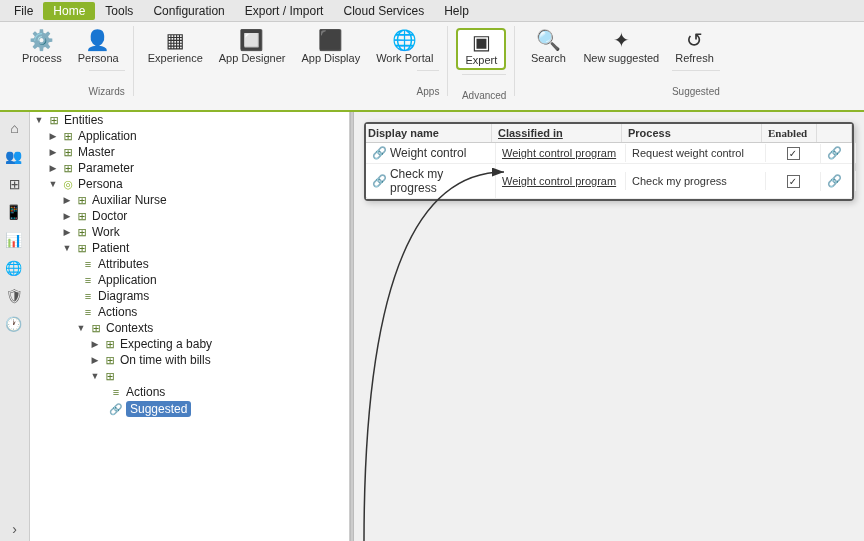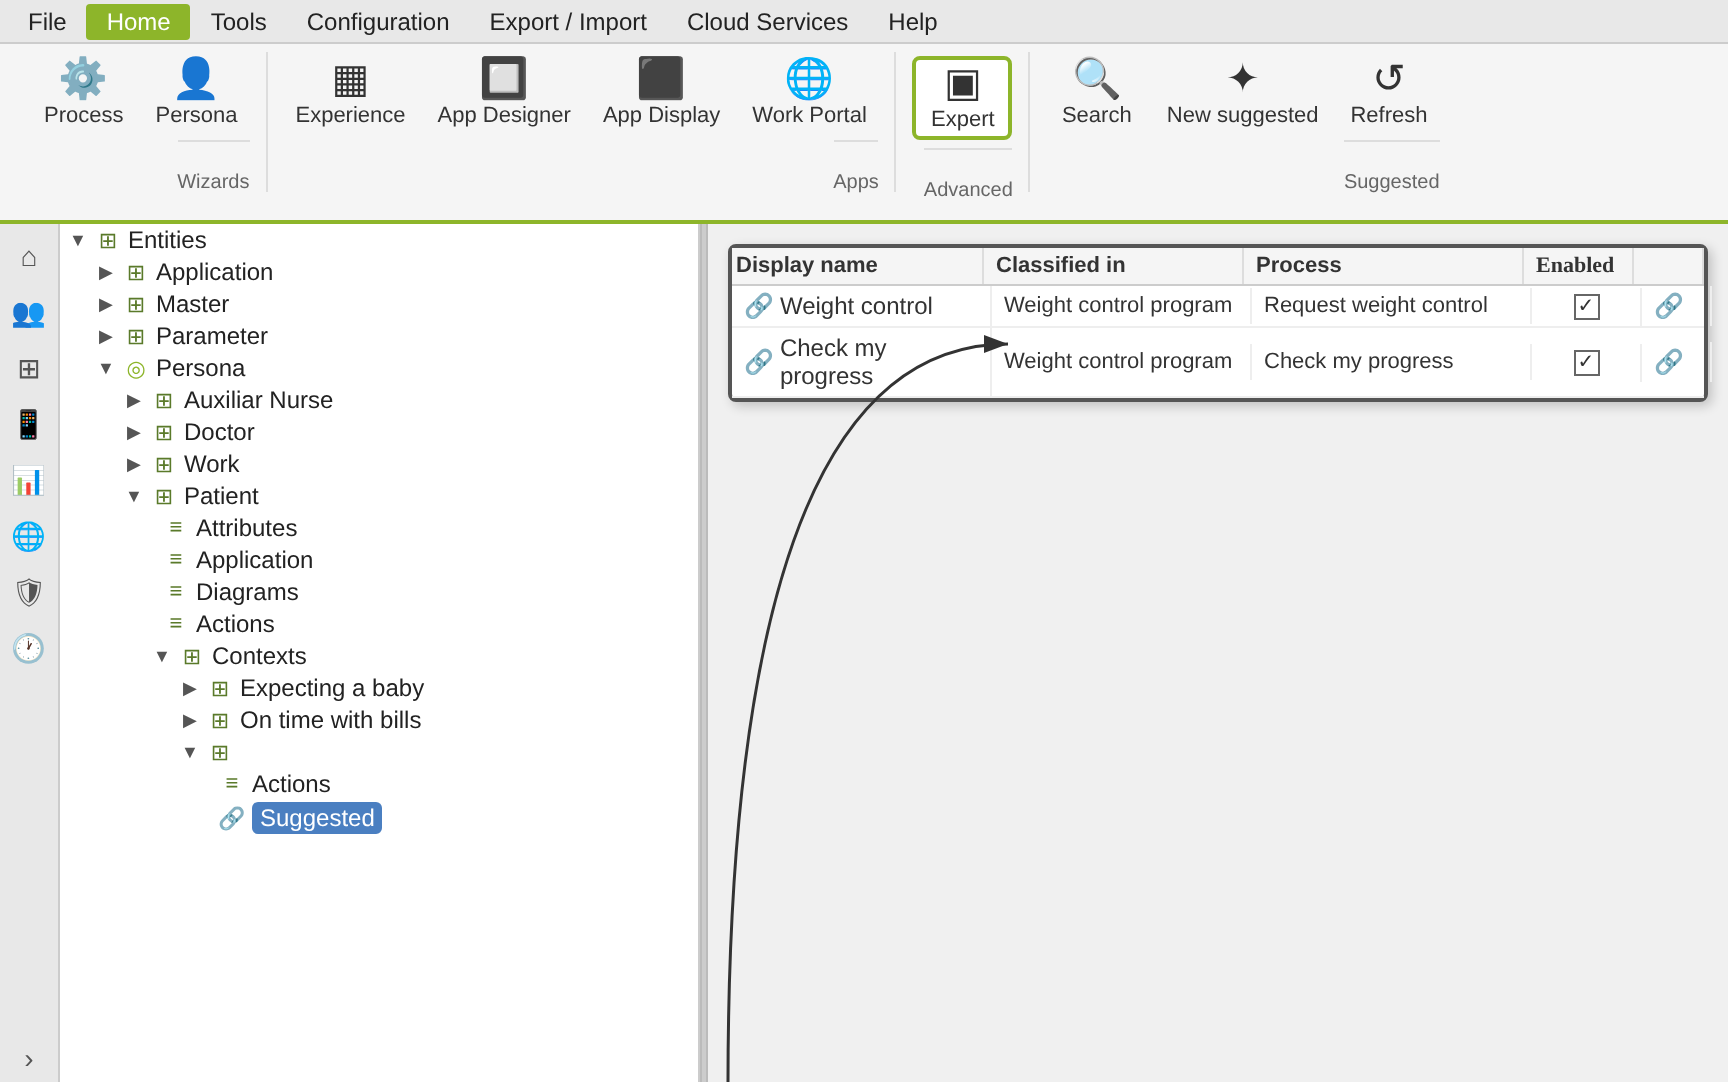--- a/index.html
+++ b/index.html
@@ -219,7 +219,7 @@
     }
 
     .col1 { width: 130px; }
-    .col2 { width: 130px; }
+    .col2 { width: 130px; text-decoration: underline; }
     .col3 { width: 140px; }
     .col4 { width: 55px; font-family: Liberation Serif, serif; }
     .col5 { width: 35px; }

